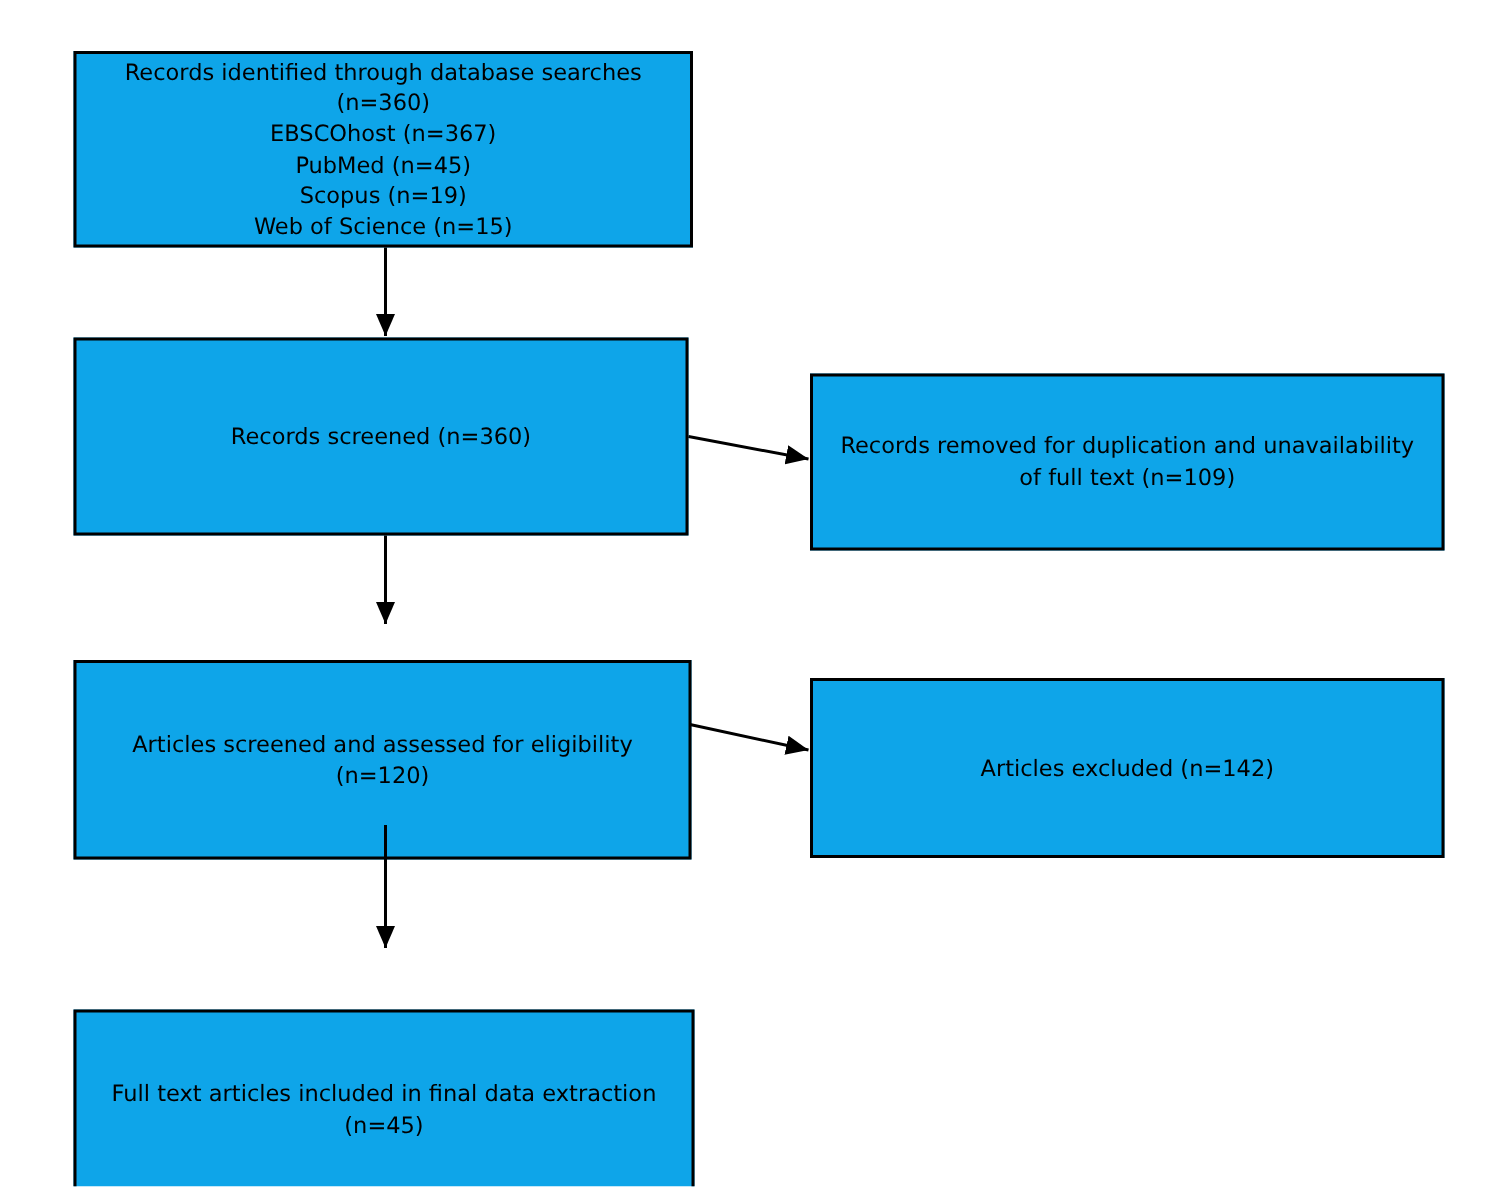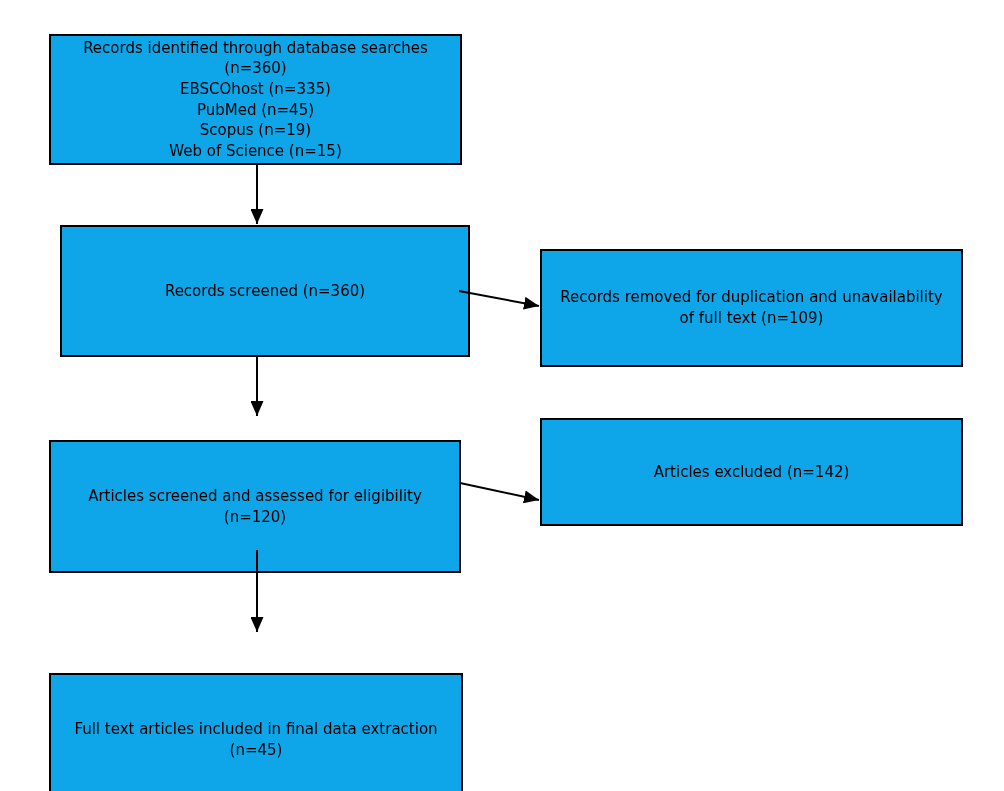--- a/index.html
+++ b/index.html
@@ -54,7 +54,7 @@
   <div class="box" style="left:49px; top:34px; width:413px; height:131px;">
     <div class="line">Records identified through database searches</div>
     <div class="line">(n=360)</div>
-    <div class="line">EBSCOhost (n=335)</div>
+    <div class="line">EBSCOhost (n=367)</div>
     <div class="line">PubMed (n=45)</div>
     <div class="line">Scopus (n=19)</div>
     <div class="line">Web of Science (n=15)</div>

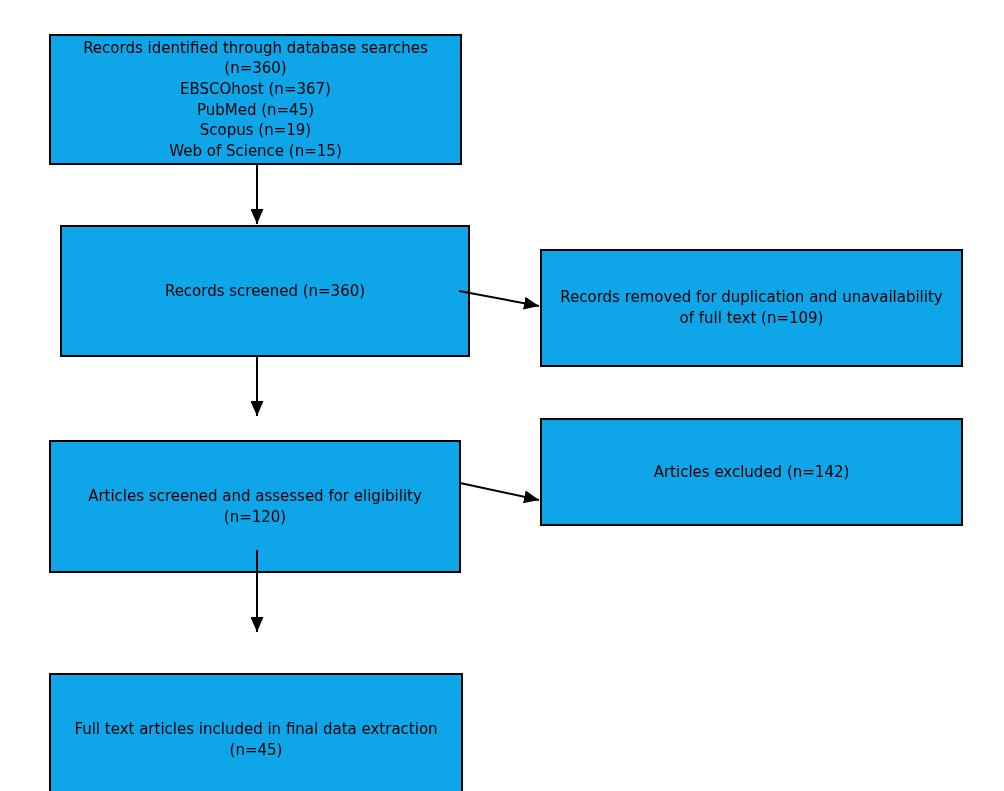--- a/index.html
+++ b/index.html
@@ -60,7 +60,7 @@
     <div class="line">Web of Science (n=15)</div>
   </div>
 
-  <div class="box" style="left:60px; top:225px; width:410px; height:132px;">
+  <div class="box" style="left:49px; top:225px; width:410px; height:132px;">
     <div class="line">Records screened (n=360)</div>
   </div>
 

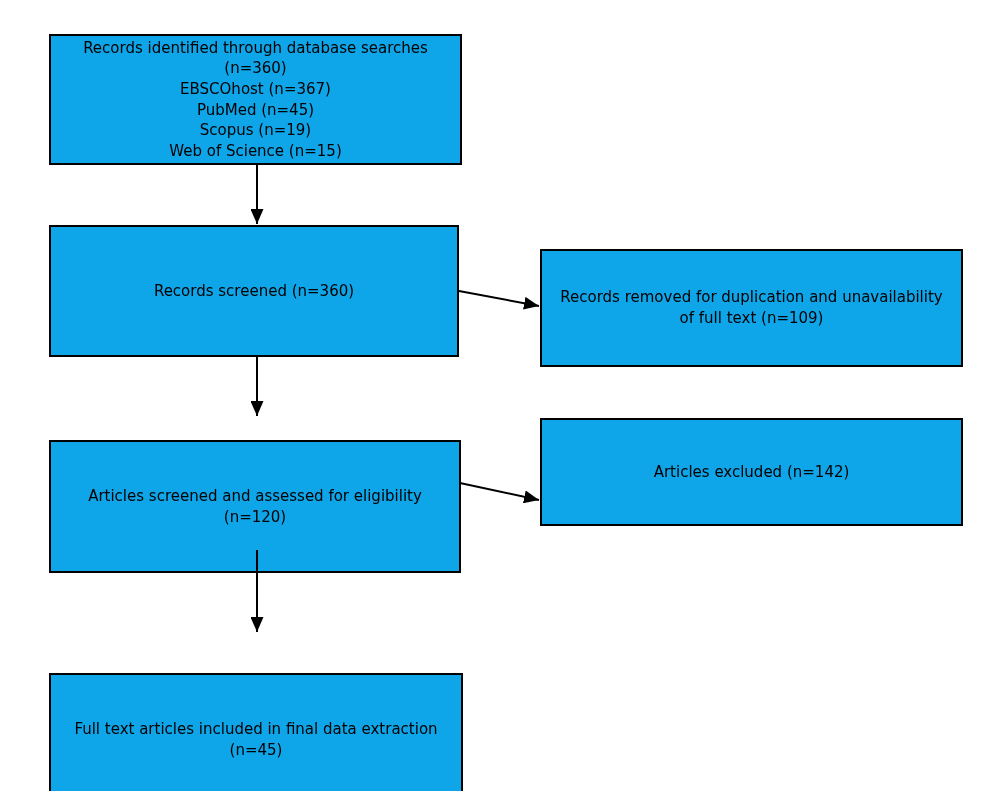--- a/index.html
+++ b/index.html
@@ -74,7 +74,7 @@
     <div class="line">(n=120)</div>
   </div>
 
-  <div class="box" style="left:540px; top:418px; width:423px; height:108px;">
+  <div class="box" style="left:540px; top:452px; width:423px; height:120px;">
     <div class="line">Articles excluded (n=142)</div>
   </div>
 

